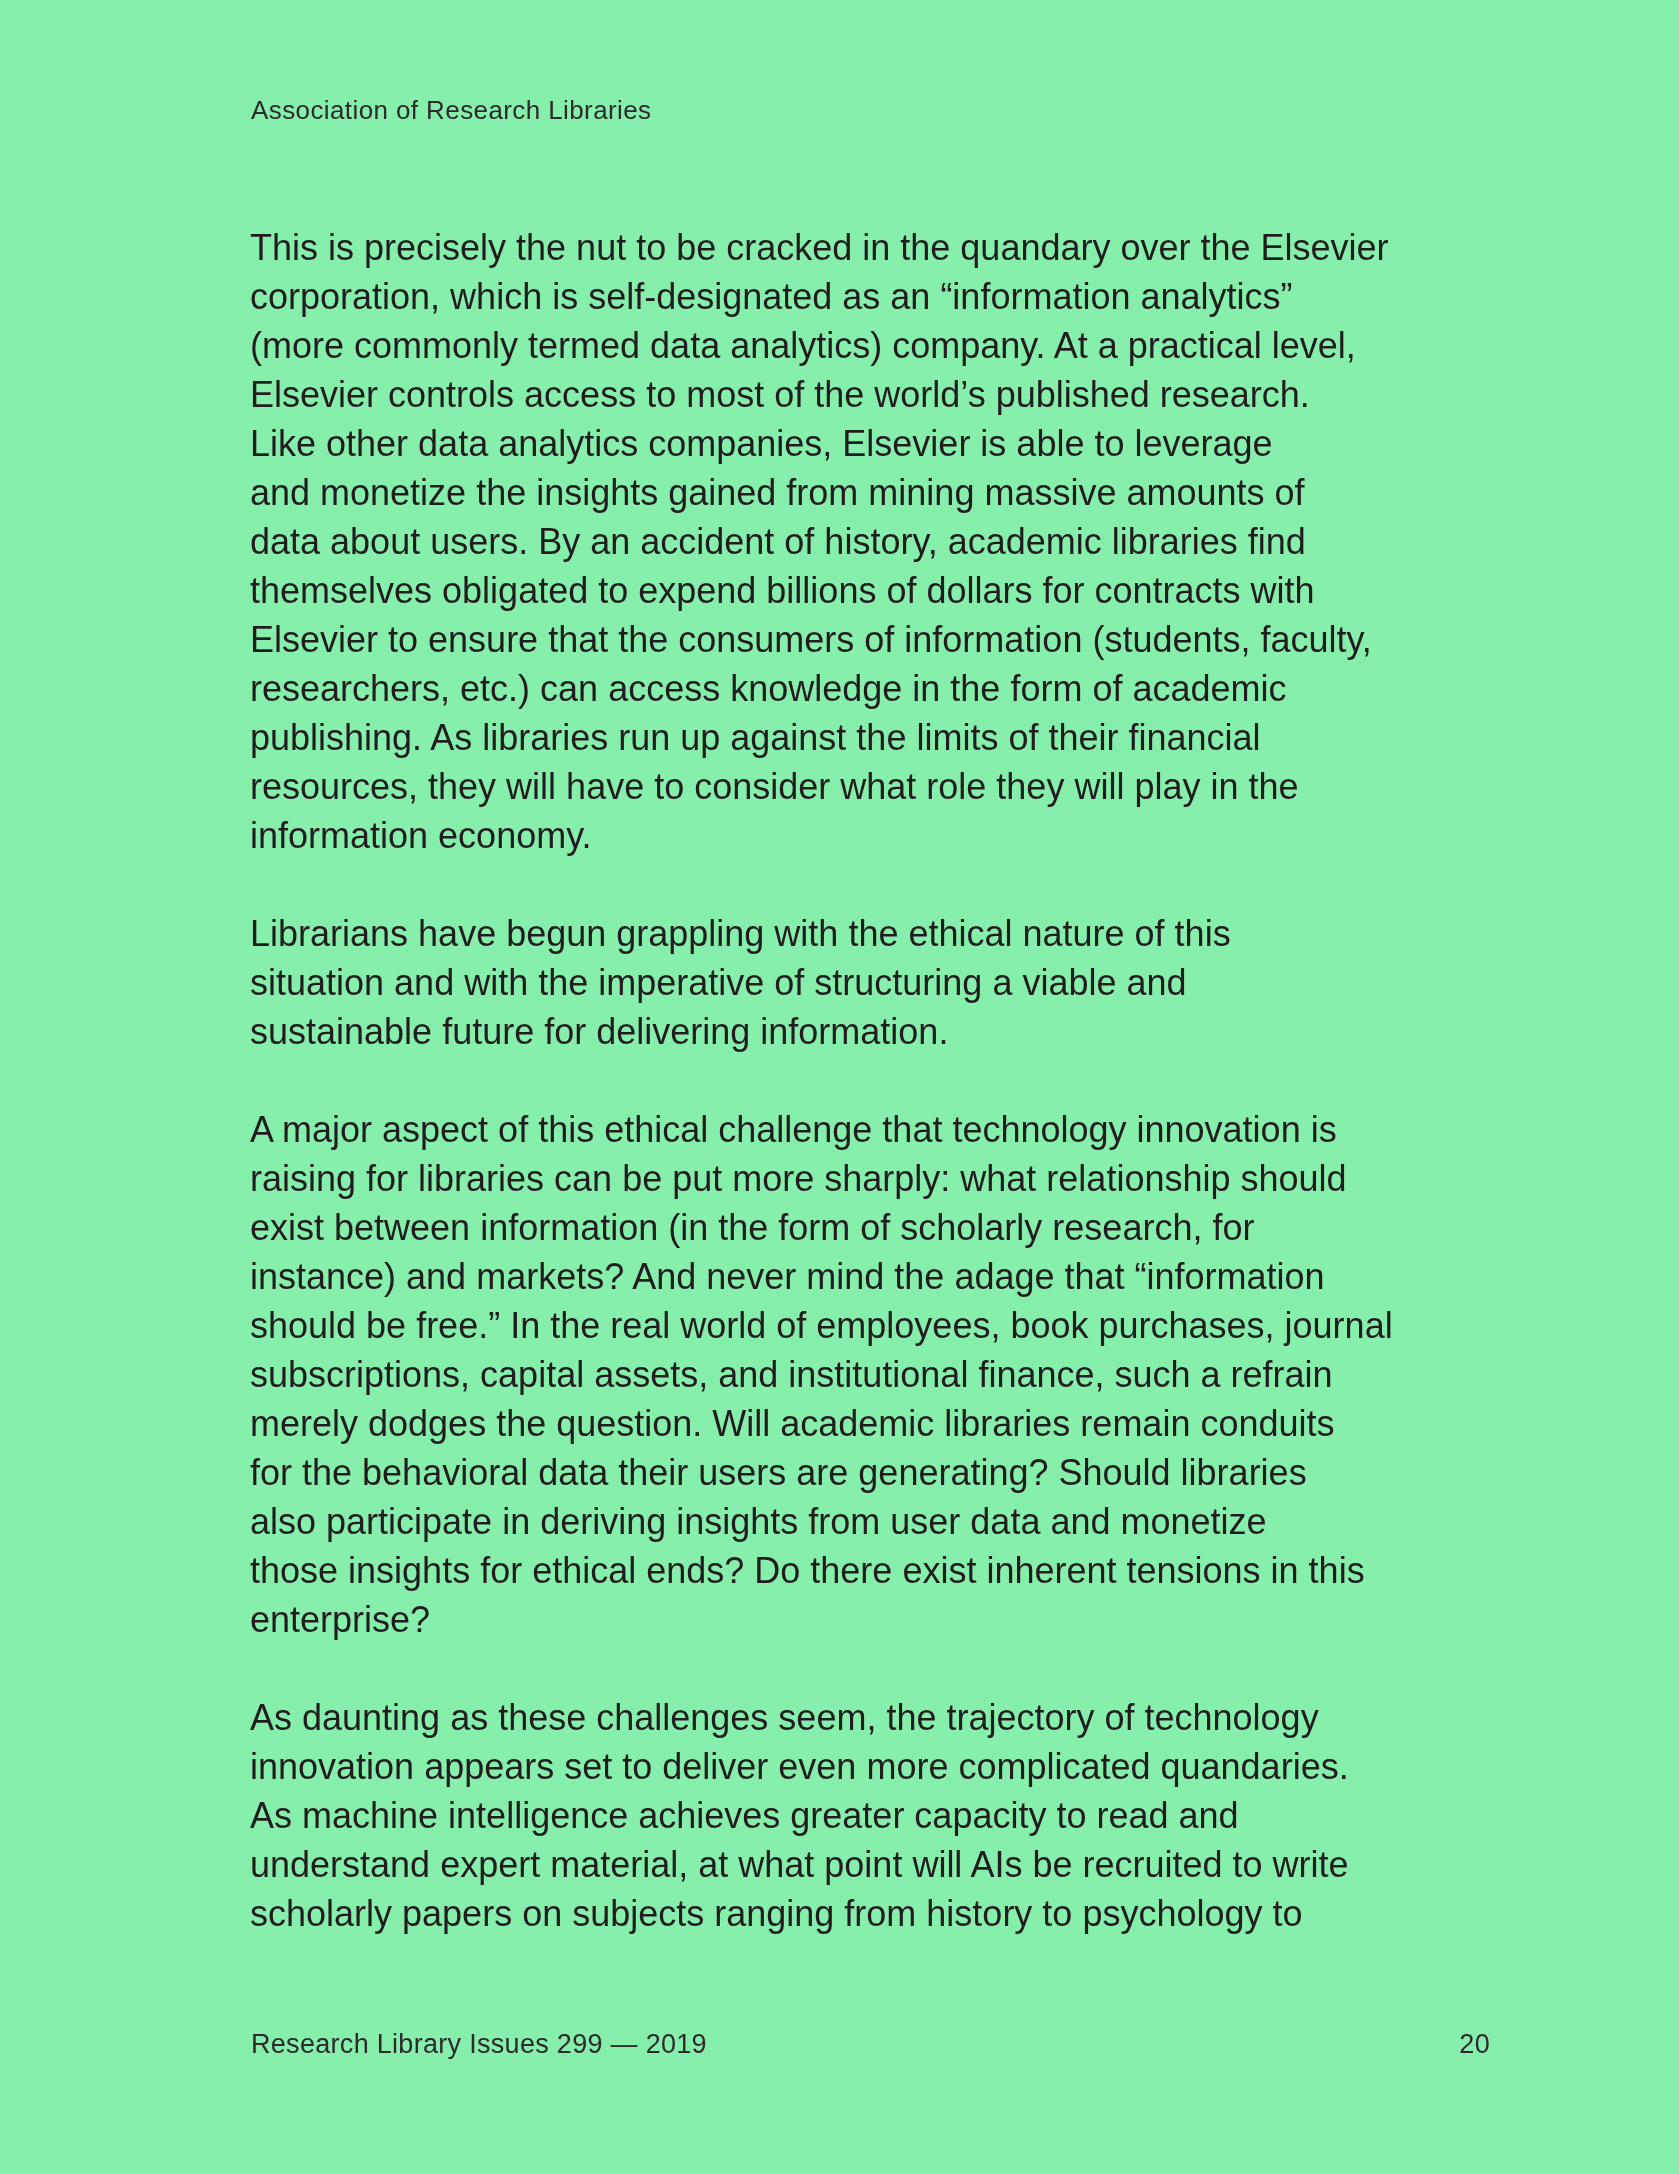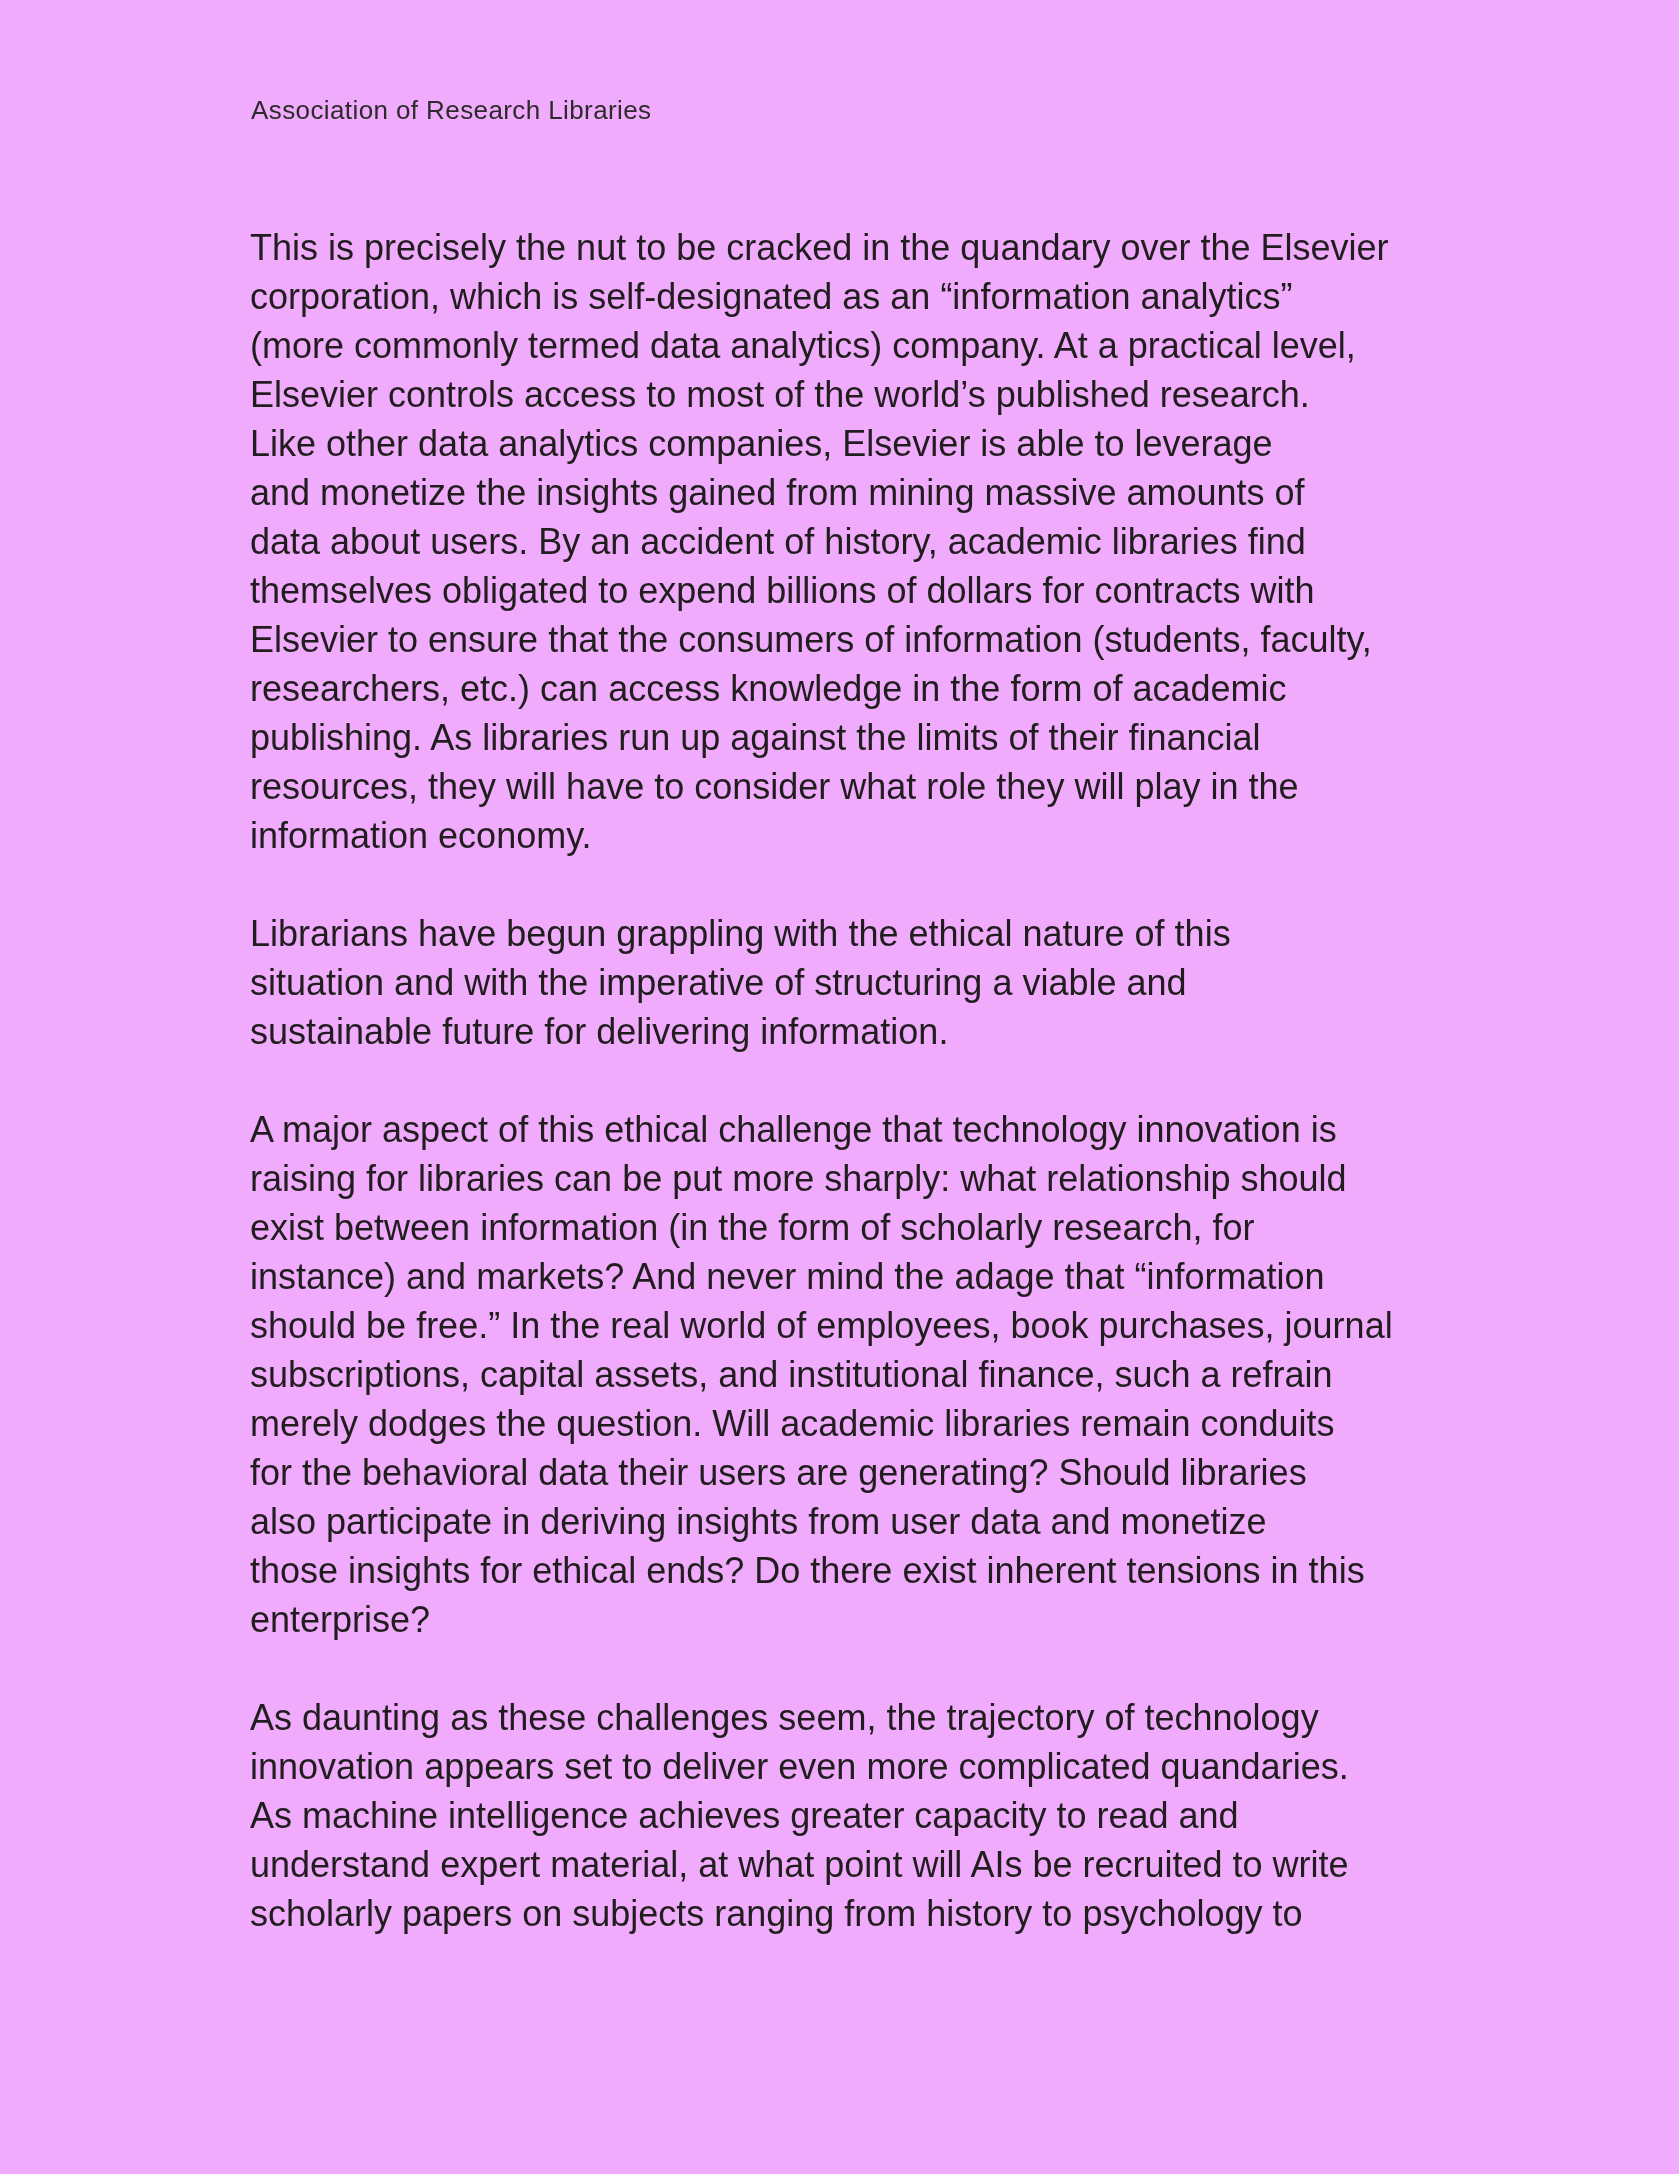--- a/index.html
+++ b/index.html
@@ -17,7 +17,7 @@
   .page {
     position: absolute;
     inset: 0;
-    background: #f0abfc;
+    background: #86efac;
   }
   .running-header {
     position: absolute;

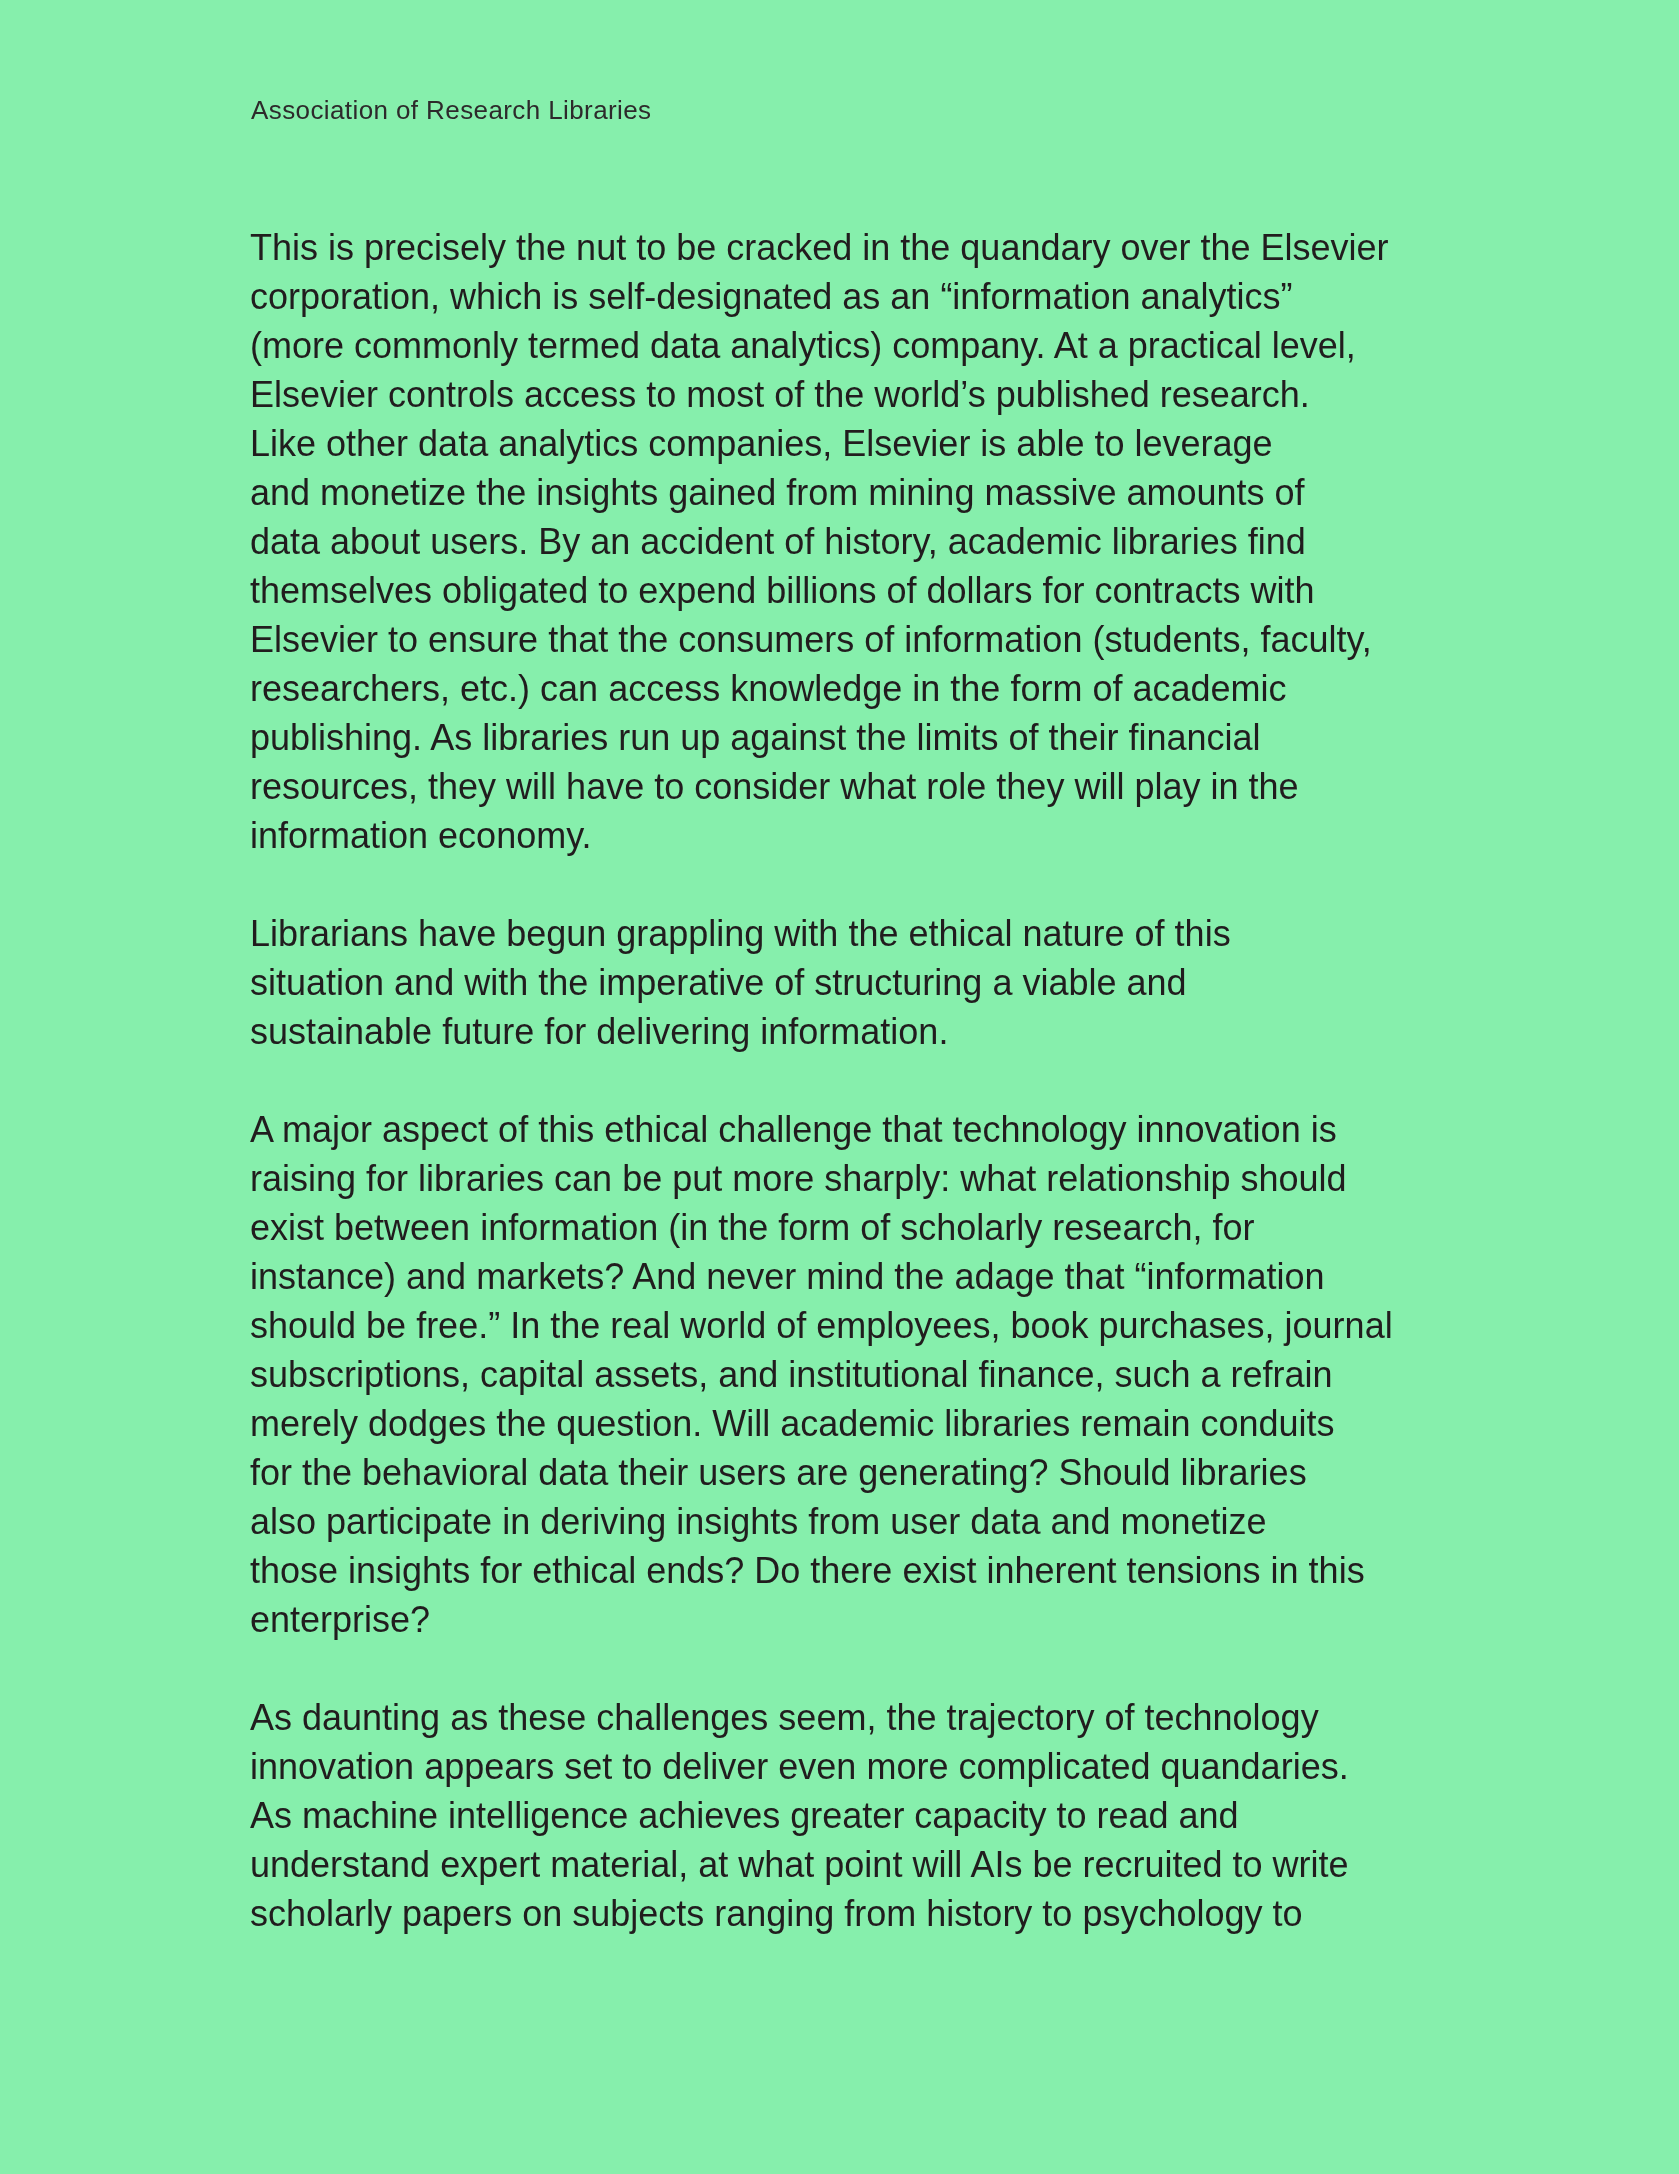--- a/index.html
+++ b/index.html
@@ -106,6 +106,10 @@
 scholarly papers on subjects ranging from history to psychology to</p>
   </div>
 
+  <div class="running-footer">
+    <span class="footer-title">Research Library Issues 299 — 2019</span>
+    <span class="footer-page">20</span>
+  </div>
 
 </div>
 

